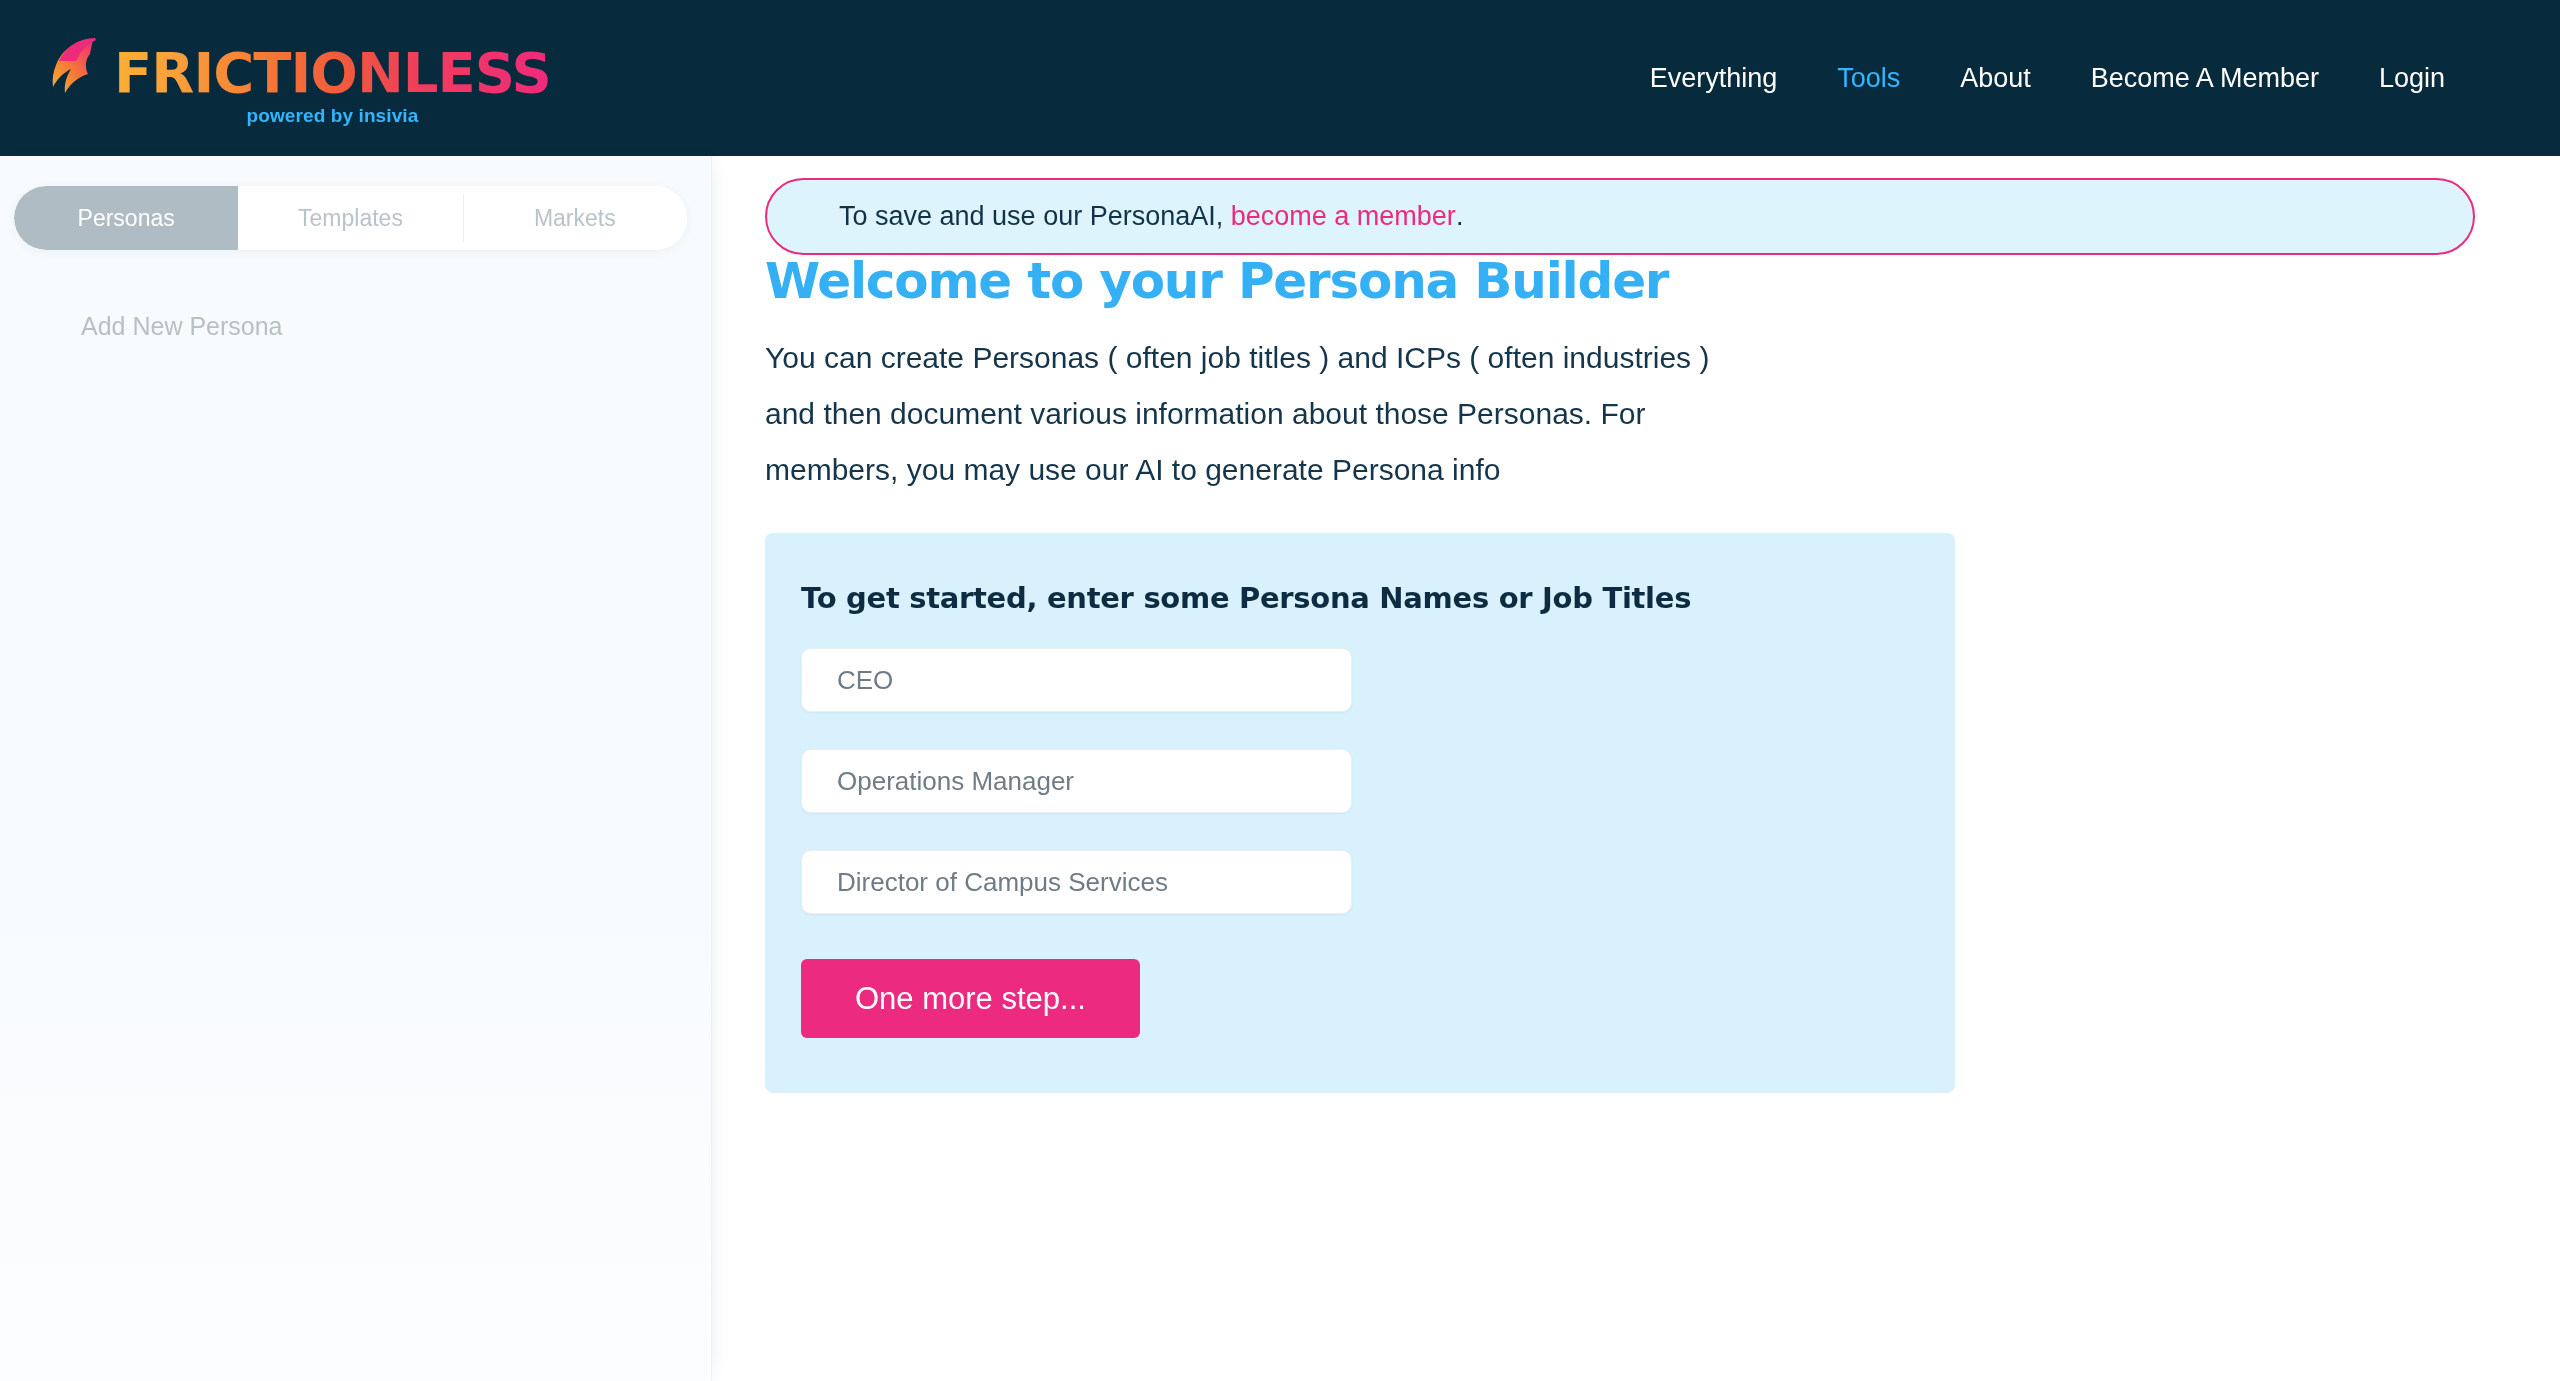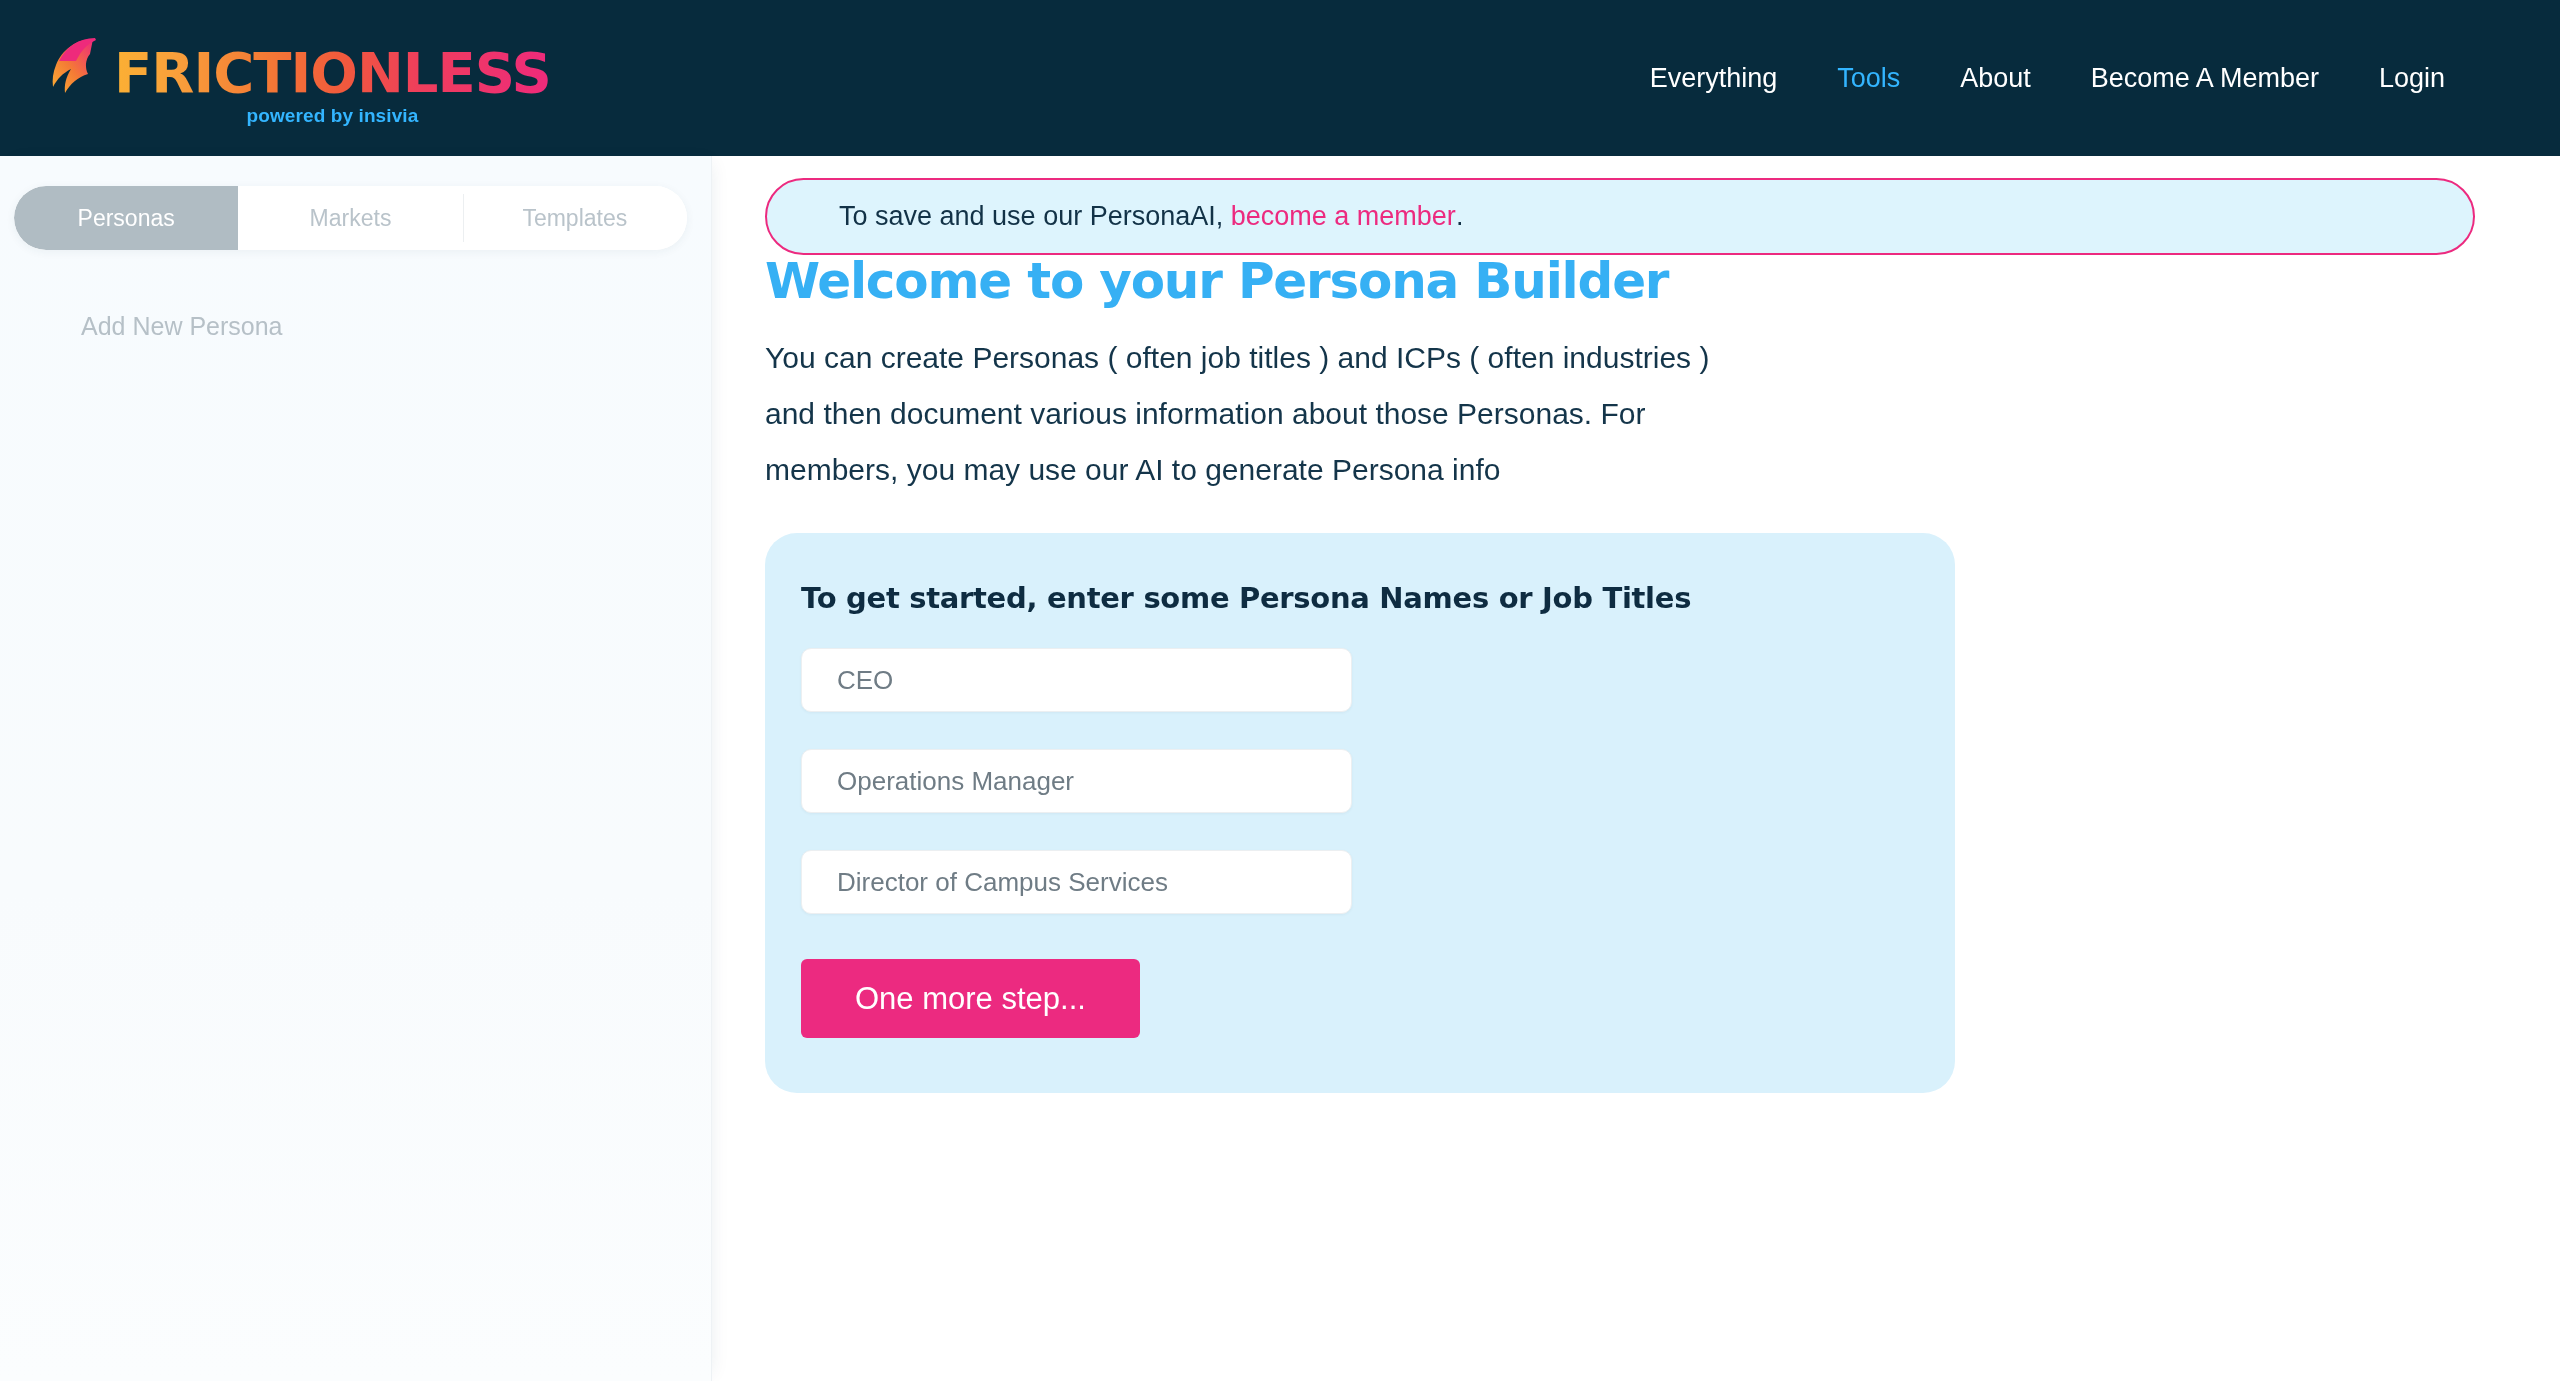--- a/index.html
+++ b/index.html
@@ -293,10 +293,10 @@
         <span>Personas</span>
       </div>
       <div class="tab">
-        <span>Markets</span>
+        <span>Templates</span>
       </div>
       <div class="tab">
-        <span>Templates</span>
+        <span>Markets</span>
       </div>
     </div>
 

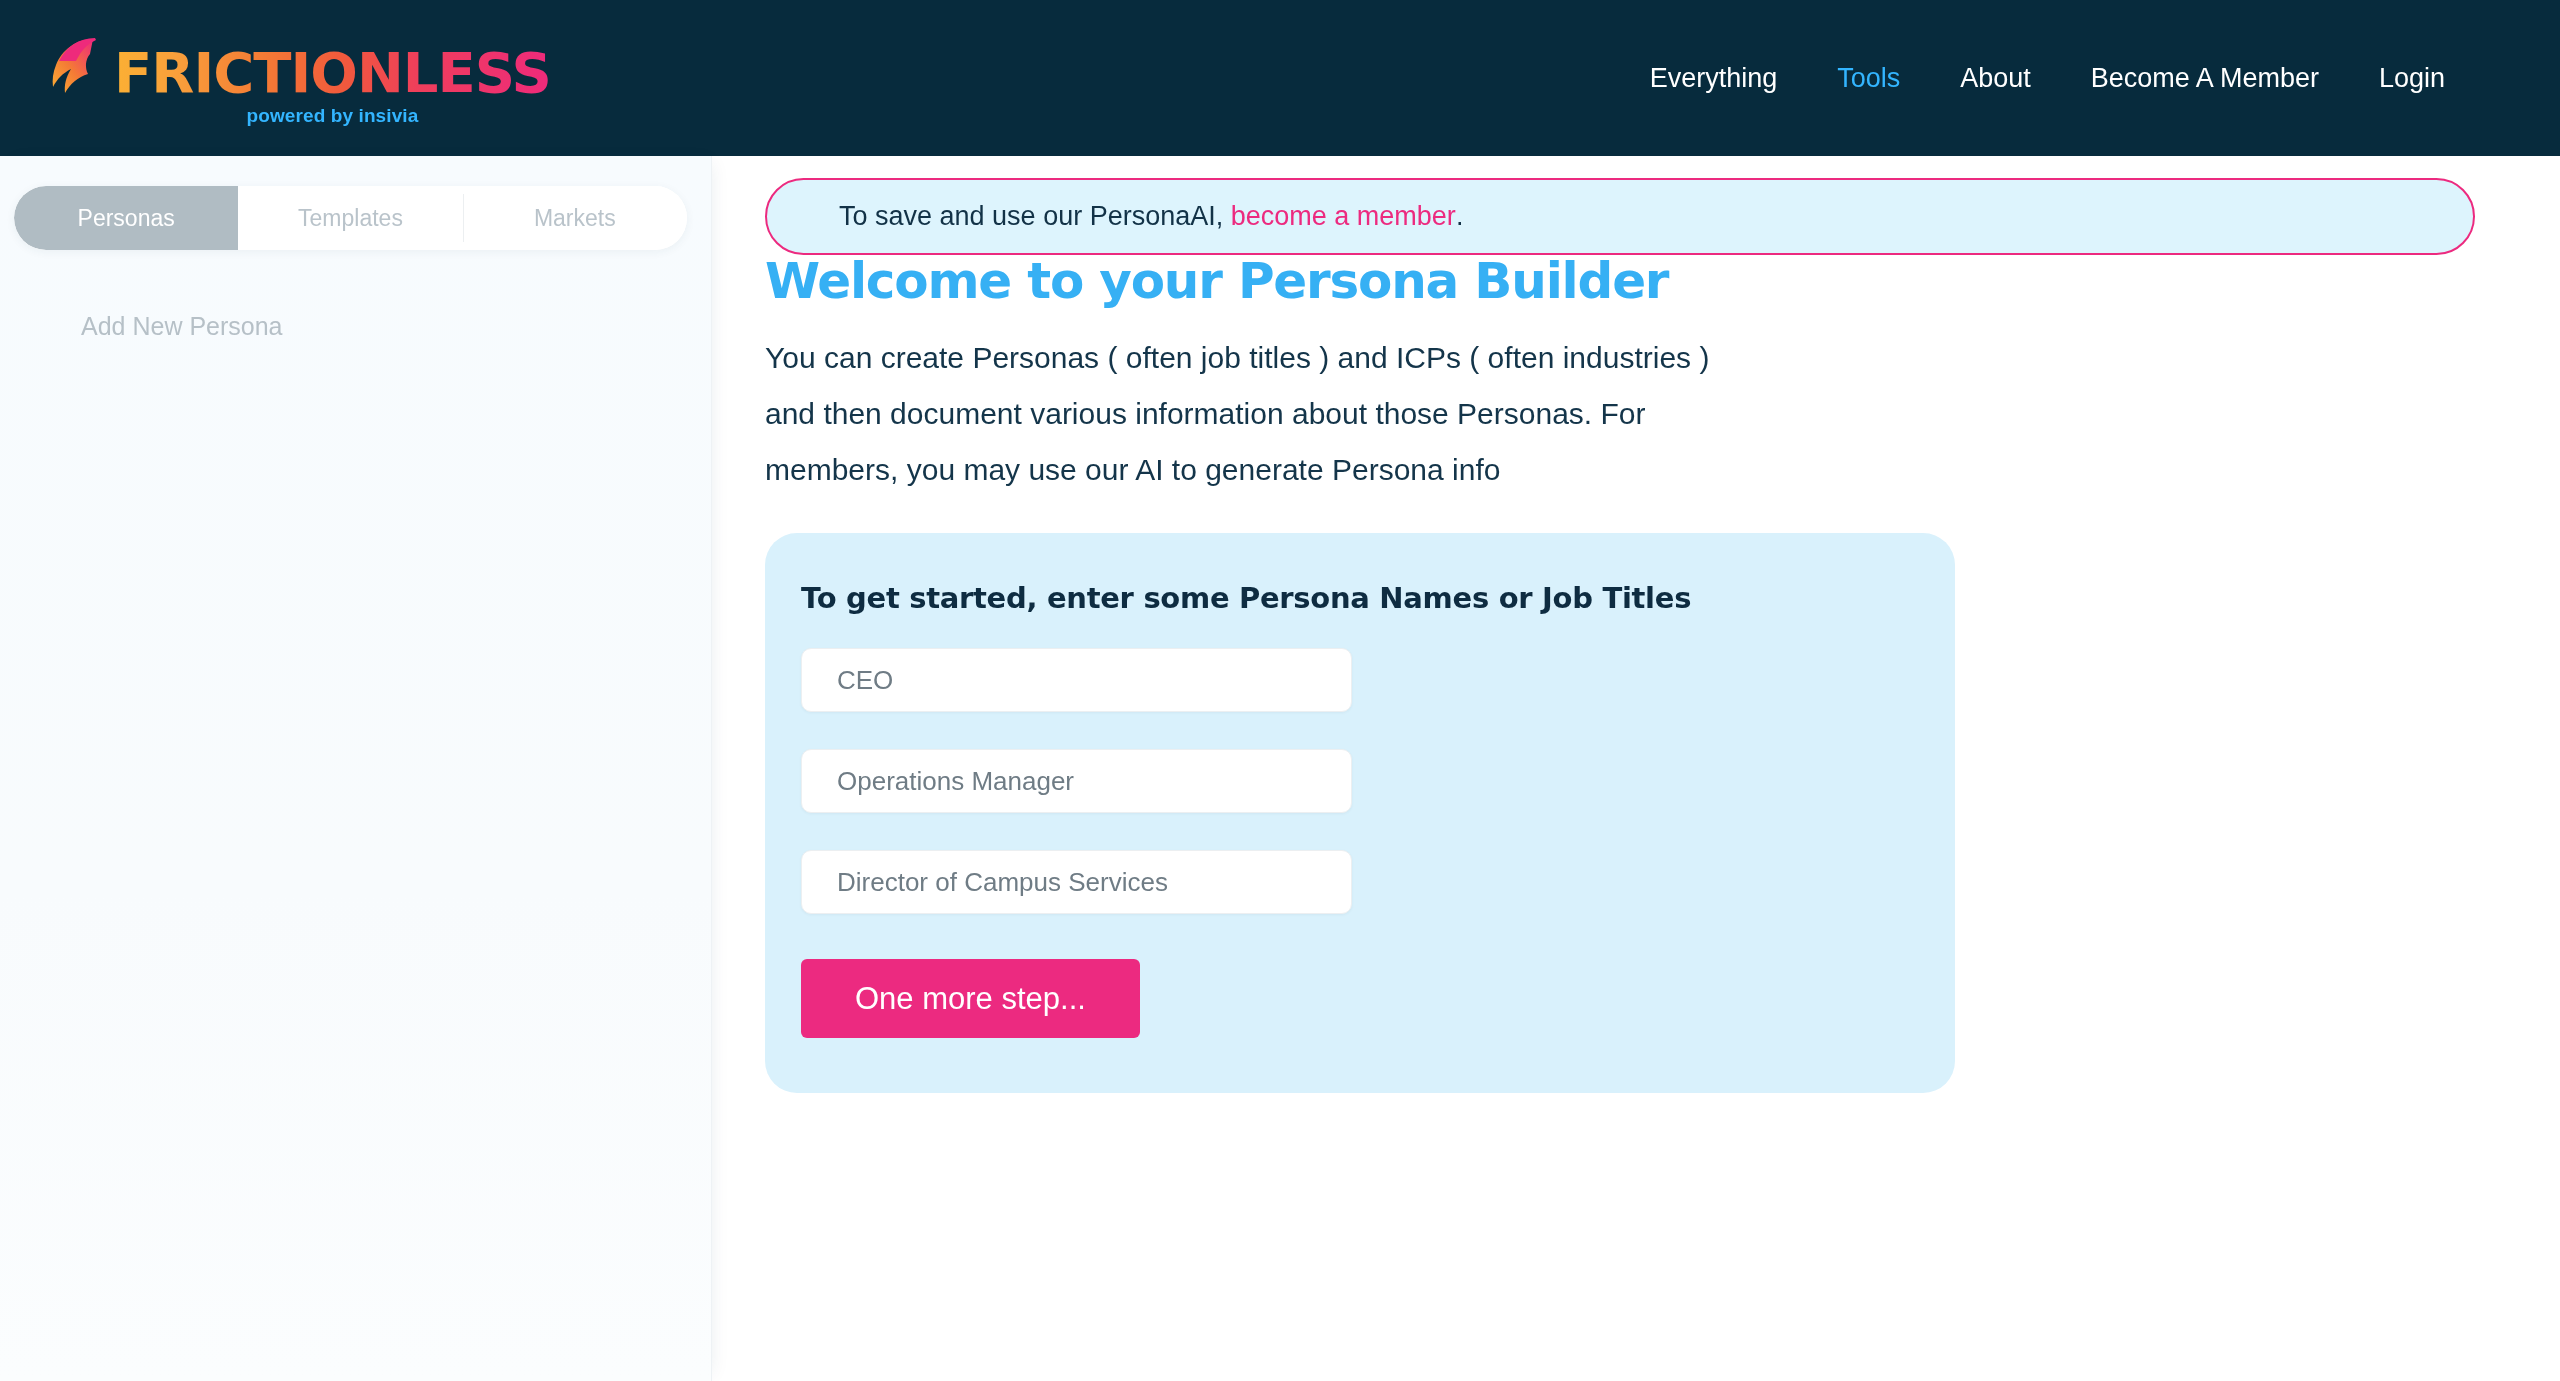--- a/index.html
+++ b/index.html
@@ -203,7 +203,7 @@
   
   .form-card {
     background: #d9f1fc;
-    border-radius: 32px;
+    border-radius: 8px;
     width: 1190px;
     padding: 48px 0 55px 36px;
   }

